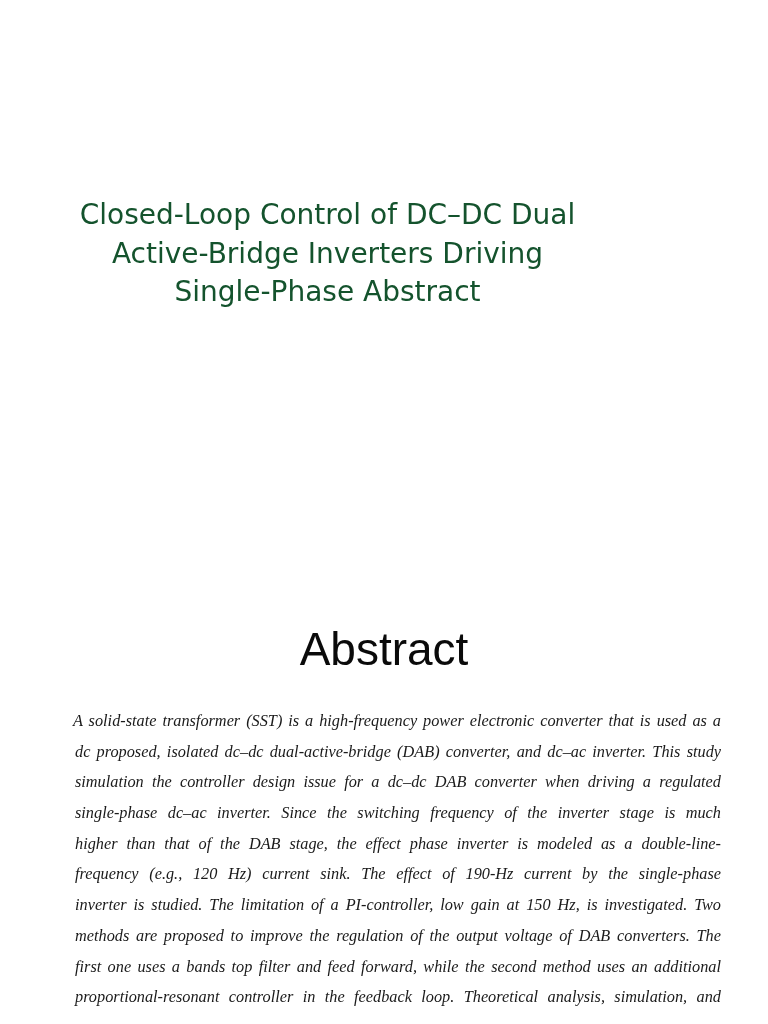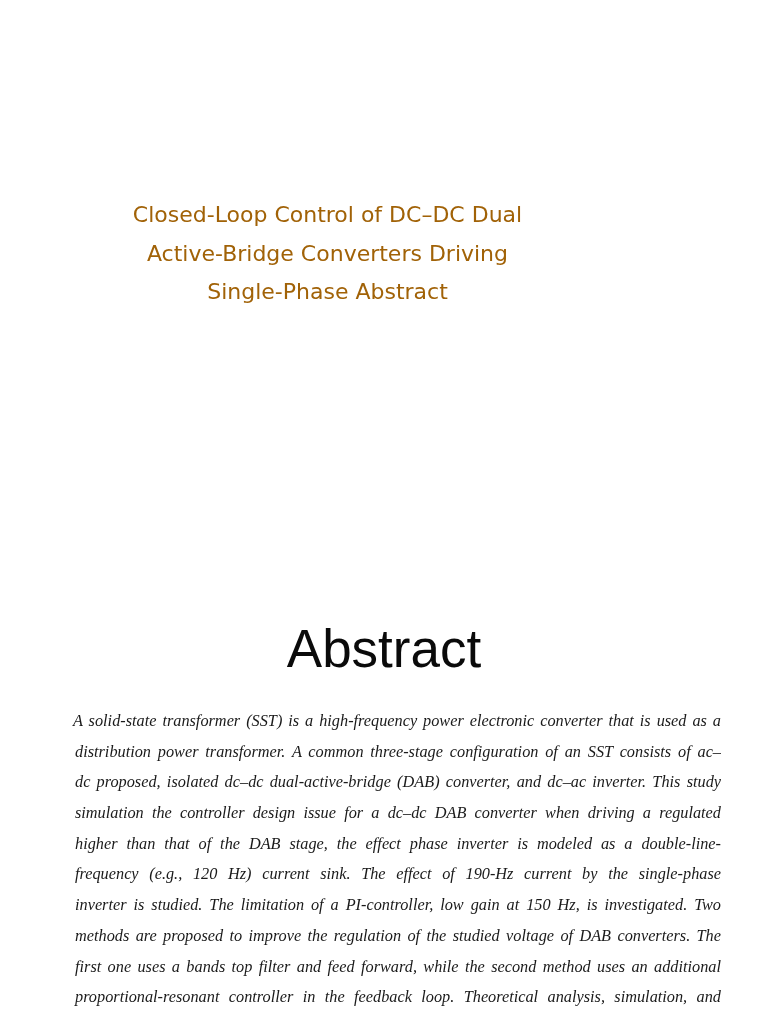--- a/index.html
+++ b/index.html
@@ -32,9 +32,9 @@
       text-align: center;
       font-family: "DejaVu Sans", sans-serif;
       font-weight: normal;
-      font-size: 22px;
+      font-size: 28px;
       line-height: 38.5px;
-      color: #a16207;
+      color: #14532d;
     }
     .doc-title .title-line {
       display: block;

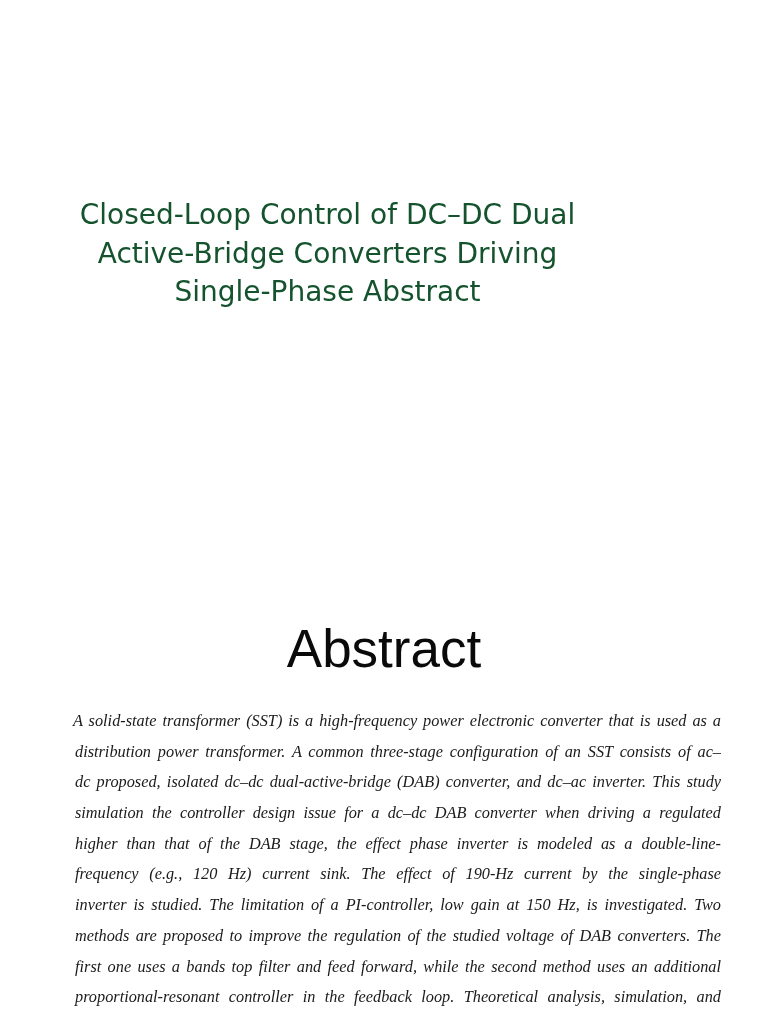--- a/index.html
+++ b/index.html
@@ -84,7 +84,7 @@
 
   <h1 class="doc-title">
     <span class="title-line">Closed-Loop Control of DC–DC Dual</span>
-    <span class="title-line">Active-Bridge Converters Driving</span>
+    <span class="title-line">Active-Bridge Inverters Driving</span>
     <span class="title-line">Single-Phase Abstract</span>
   </h1>
 

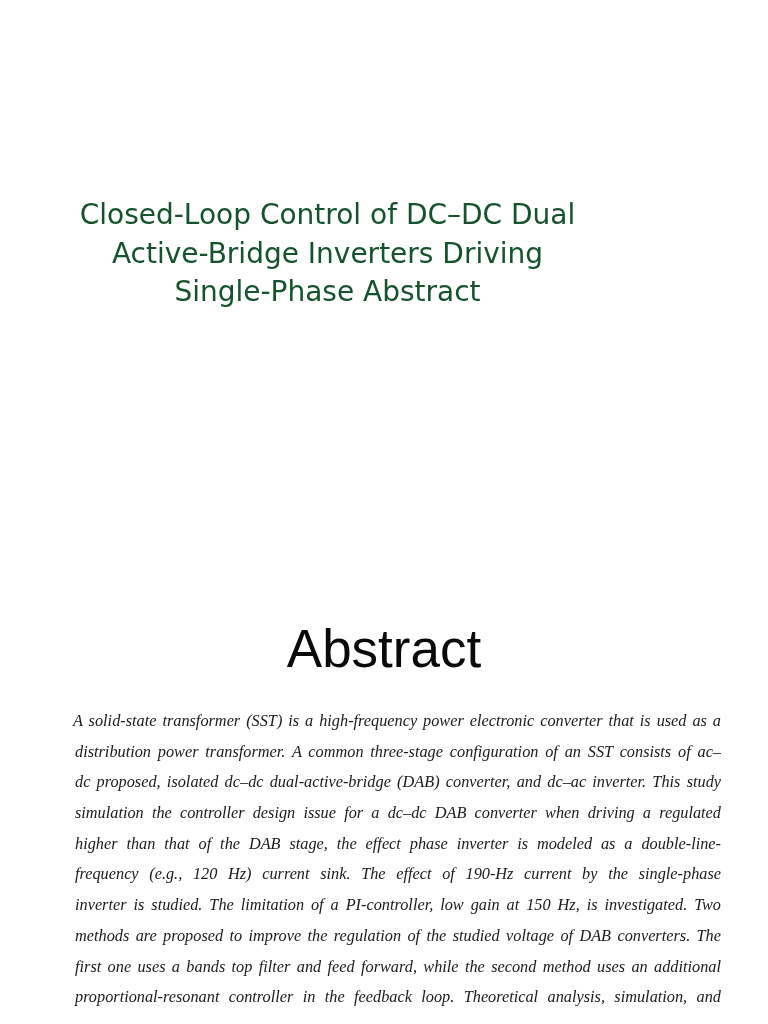--- a/index.html
+++ b/index.html
@@ -49,7 +49,7 @@
       text-align: center;
       font-family: "Liberation Sans", sans-serif;
       font-weight: normal;
-      font-size: 53px;
+      font-size: 46px;
       line-height: 60px;
       color: #0a0a0a;
     }

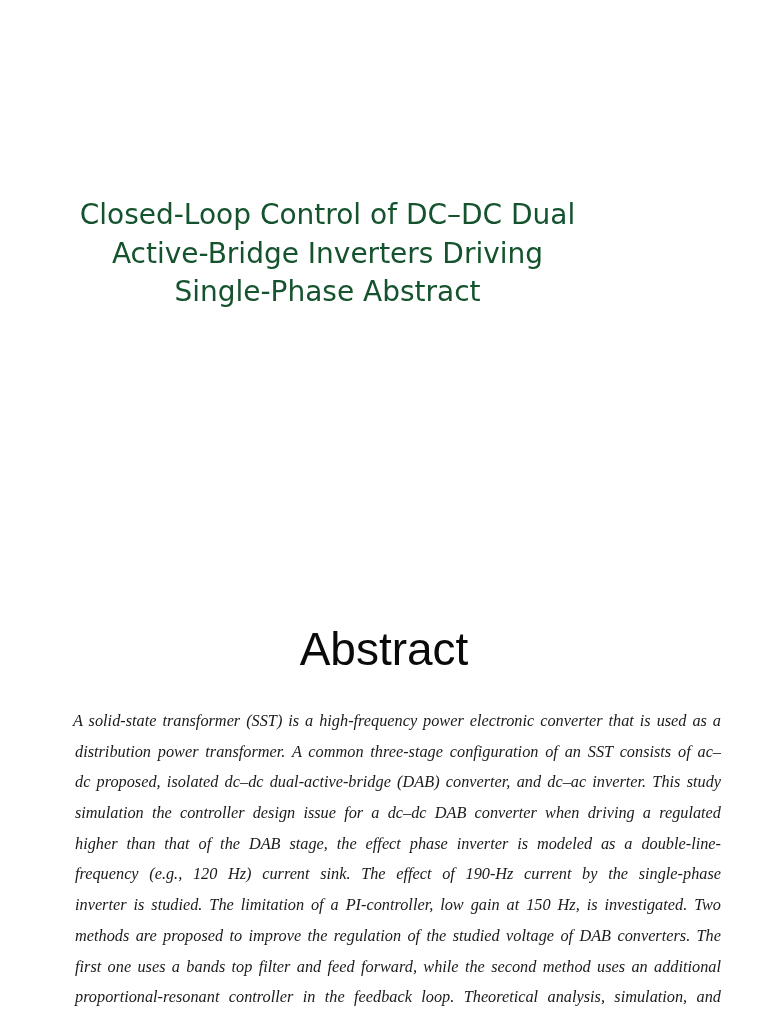--- a/index.html
+++ b/index.html
@@ -92,7 +92,6 @@
 
   <div class="abstract-body">
     <span class="body-line first">A solid-state transformer (SST) is a high-frequency power electronic converter that is used as a</span>
-    <span class="body-line">distribution power transformer. A common three-stage configuration of an SST consists of ac–</span>
     <span class="body-line">dc proposed, isolated dc–dc dual-active-bridge (DAB) converter, and dc–ac inverter. This study</span>
     <span class="body-line">simulation the controller design issue for a dc–dc DAB converter when driving a regulated</span>
     <span class="body-line">higher than that of the DAB stage, the effect phase inverter is modeled as a double-line-</span>

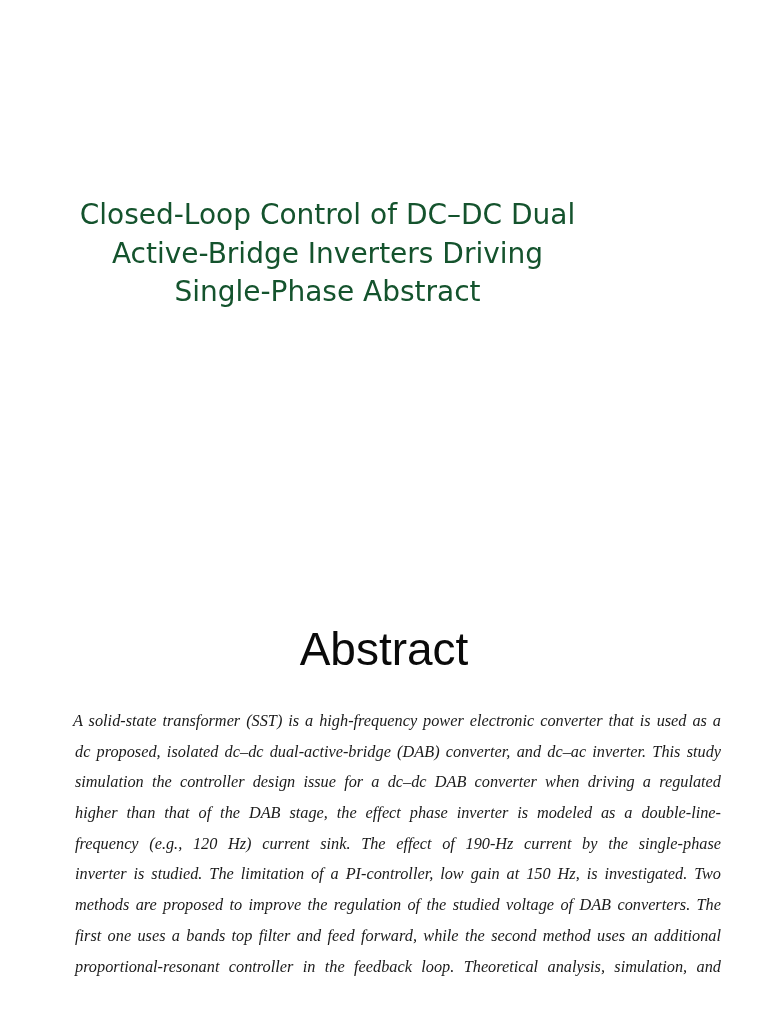--- a/index.html
+++ b/index.html
@@ -94,6 +94,7 @@
     <span class="body-line first">A solid-state transformer (SST) is a high-frequency power electronic converter that is used as a</span>
     <span class="body-line">dc proposed, isolated dc–dc dual-active-bridge (DAB) converter, and dc–ac inverter. This study</span>
     <span class="body-line">simulation the controller design issue for a dc–dc DAB converter when driving a regulated</span>
+    <span class="body-line">single-phase dc–ac inverter. Since the switching frequency of the  inverter stage is much</span>
     <span class="body-line">higher than that of the DAB stage, the effect phase inverter is modeled as a double-line-</span>
     <span class="body-line">frequency (e.g., 120 Hz) current sink. The effect of 190-Hz current by the single-phase</span>
     <span class="body-line">inverter is studied. The limitation of a PI-controller, low gain at 150 Hz, is investigated. Two</span>

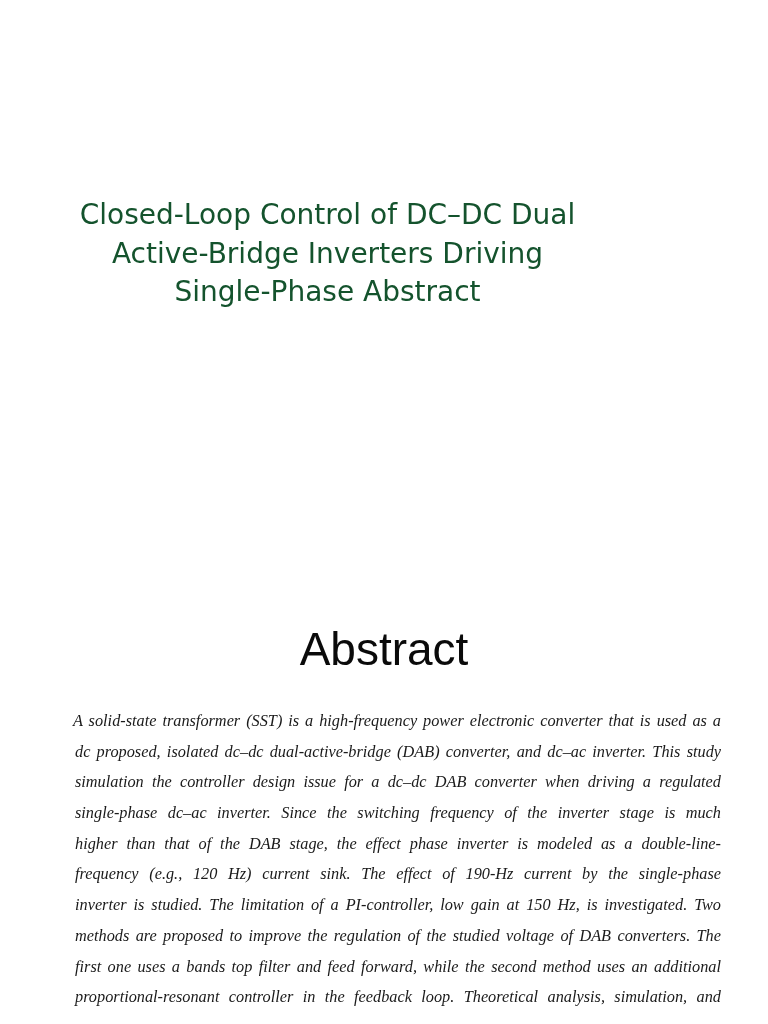--- a/index.html
+++ b/index.html
@@ -98,7 +98,7 @@
     <span class="body-line">higher than that of the DAB stage, the effect phase inverter is modeled as a double-line-</span>
     <span class="body-line">frequency (e.g., 120 Hz) current sink. The effect of 190-Hz current by the single-phase</span>
     <span class="body-line">inverter is studied. The limitation of a PI-controller, low gain at 150 Hz, is investigated. Two</span>
-    <span class="body-line">methods are proposed to improve the regulation of the studied voltage of DAB converters. The</span>
+    <span class="body-line">methods are proposed to improve the regulation of the output voltage of DAB converters. The</span>
     <span class="body-line">first one uses a bands top filter and feed forward, while the second method uses an additional</span>
     <span class="body-line">proportional-resonant controller in the feedback loop. Theoretical analysis, simulation, and</span>
   </div>

